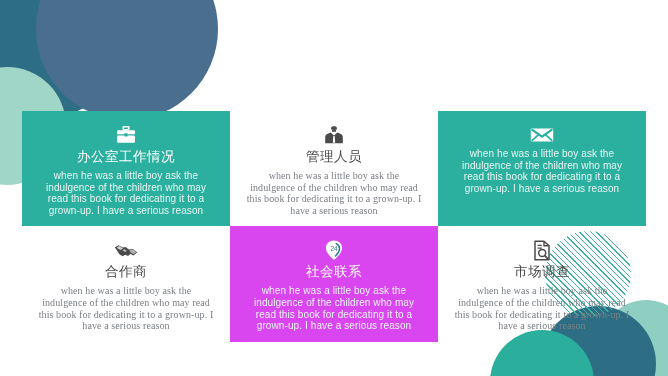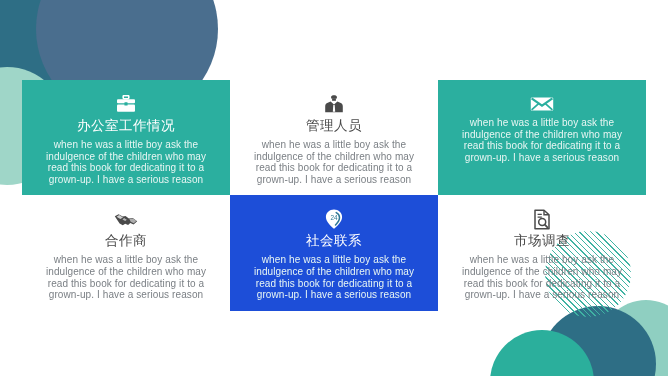--- a/index.html
+++ b/index.html
@@ -62,7 +62,7 @@
   
   #cards {
     position: absolute;
-    left: 22px; top: 80px;
+    left: 22px; top: 111px;
     width: 624px; height: 222px;
     display: grid;
     grid-template-columns: repeat(3, 1fr);

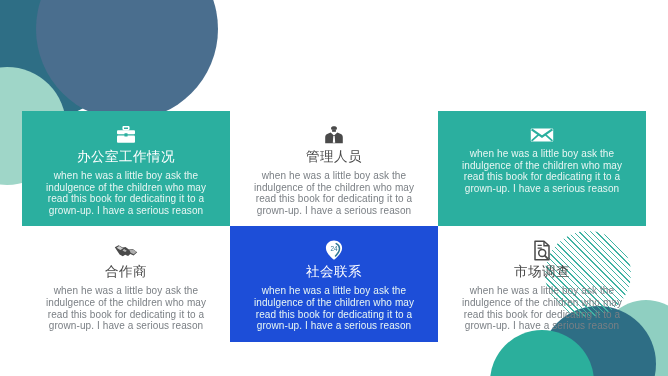--- a/index.html
+++ b/index.html
@@ -79,7 +79,7 @@
   }
   .card.fill-teal  { background: #2BAF9F; }
   .card.fill-blue  { background: #1d4ed8; }
-  .card.fill-none  { background: transparent; }
+  .card.fill-none  { background: transparent; font-family: Liberation Serif, serif; }
 
   .card-icon {
     height: 22px;

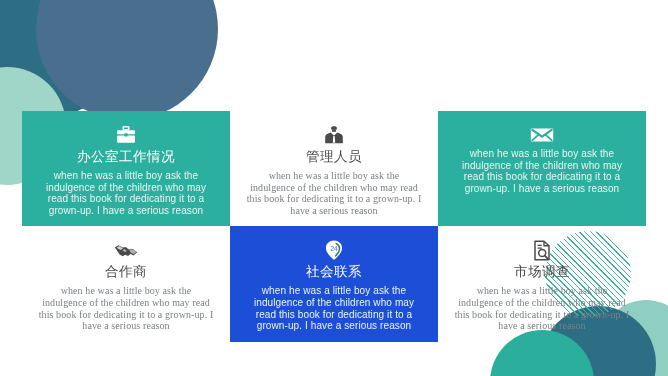--- a/index.html
+++ b/index.html
@@ -78,7 +78,7 @@
     text-align: center;
   }
   .card.fill-teal  { background: #2BAF9F; }
-  .card.fill-blue  { background: #1d4ed8; }
+  .card.fill-blue  { background: #d946ef; }
   .card.fill-none  { background: transparent; font-family: Liberation Serif, serif; }
 
   .card-icon {

